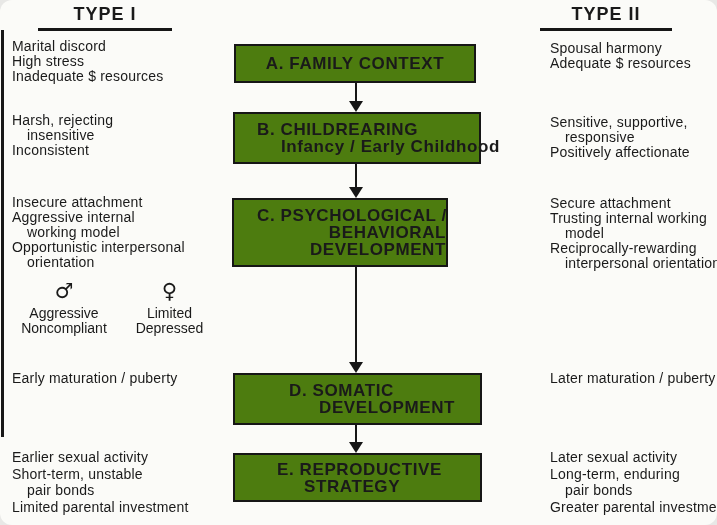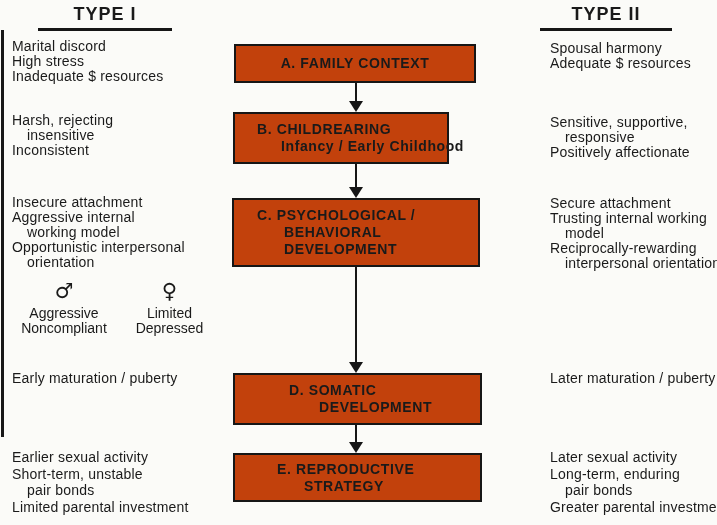--- a/index.html
+++ b/index.html
@@ -10,6 +10,7 @@
     overflow:hidden;
     font-family:"Liberation Sans","DejaVu Sans",sans-serif;
     color:#1a1a1a;
+    border-radius:12px;
   }
   
   .type-header{

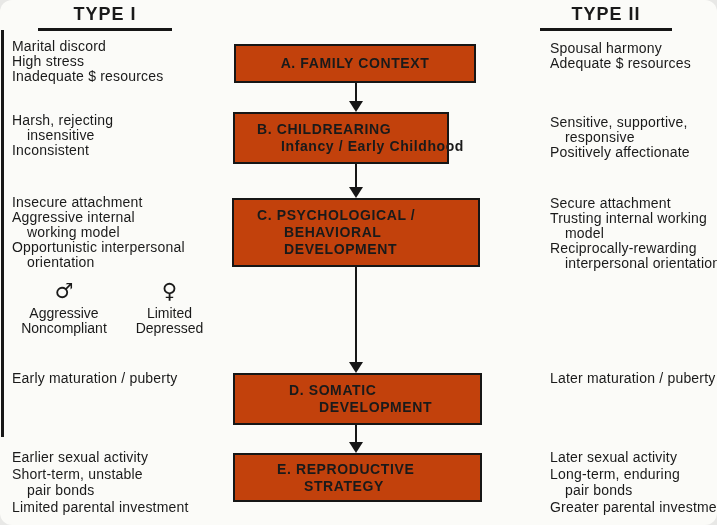--- a/index.html
+++ b/index.html
@@ -59,11 +59,11 @@
   .flow-box{
     position:absolute;
     border:2px solid #161616;
-    background:#c2410c;
+    background:#4d7c0f;
     box-sizing:border-box;
     display:flex;flex-direction:column;justify-content:center;
     font-weight:bold;
-    font-size:14px;
+    font-size:17px;
     line-height:17px;
     letter-spacing:0.6px;
     white-space:nowrap;

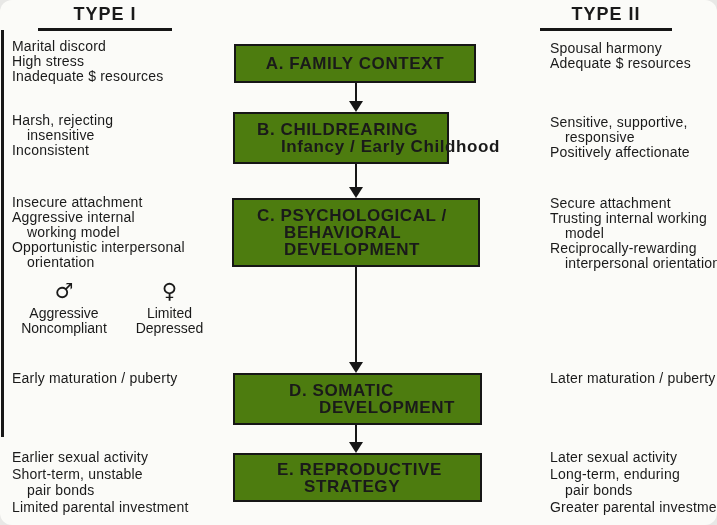--- a/index.html
+++ b/index.html
@@ -69,7 +69,7 @@
     white-space:nowrap;
   }
   #box-a{left:234px;top:44px;width:242px;height:39px;text-align:center;}
-  #box-b{left:233px;top:112px;width:216px;height:52px;padding-left:22px;}
+  #box-b{left:233px;top:112px;width:248px;height:52px;padding-left:22px;}
   #box-b .l2{padding-left:24px;}
   #box-c{left:232px;top:198px;width:248px;height:69px;padding-left:23px;}
   #box-c .l2,#box-c .l3{padding-left:27px;}

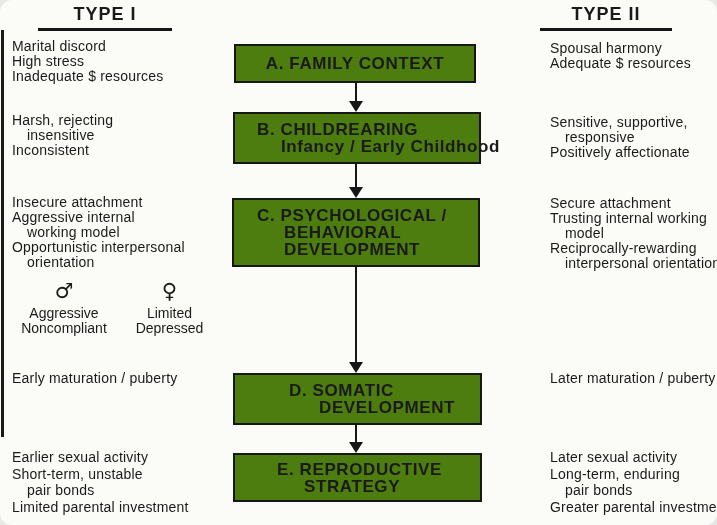--- a/index.html
+++ b/index.html
@@ -71,7 +71,7 @@
   #box-a{left:234px;top:44px;width:242px;height:39px;text-align:center;}
   #box-b{left:233px;top:112px;width:248px;height:52px;padding-left:22px;}
   #box-b .l2{padding-left:24px;}
-  #box-c{left:232px;top:198px;width:248px;height:69px;padding-left:23px;}
+  #box-c{left:232px;top:198px;width:216px;height:69px;padding-left:23px;}
   #box-c .l2,#box-c .l3{padding-left:27px;}
   #box-d{left:233px;top:373px;width:249px;height:52px;padding-left:54px;}
   #box-d .l2{padding-left:30px;}

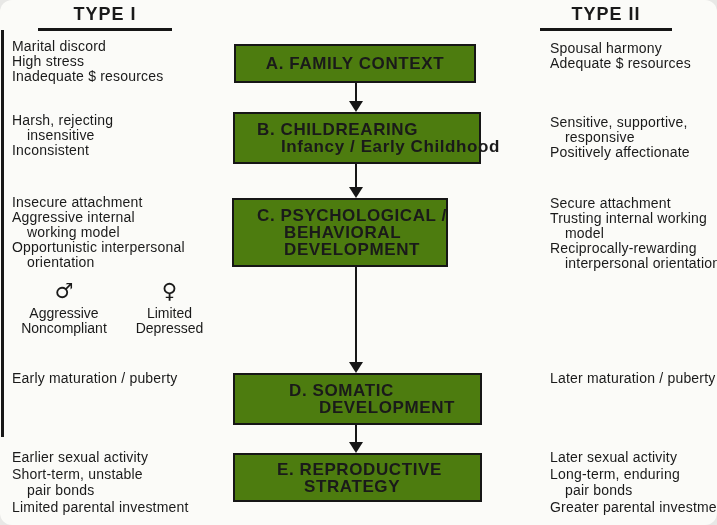--- a/index.html
+++ b/index.html
@@ -72,7 +72,7 @@
   #box-b{left:233px;top:112px;width:248px;height:52px;padding-left:22px;}
   #box-b .l2{padding-left:24px;}
   #box-c{left:232px;top:198px;width:216px;height:69px;padding-left:23px;}
-  #box-c .l2,#box-c .l3{padding-left:27px;}
+  #box-c .l2,#box-c .l3{padding-left:27px;text-align:right;}
   #box-d{left:233px;top:373px;width:249px;height:52px;padding-left:54px;}
   #box-d .l2{padding-left:30px;}
   #box-e{left:233px;top:453px;width:249px;height:49px;padding-left:42px;justify-content:center;}

